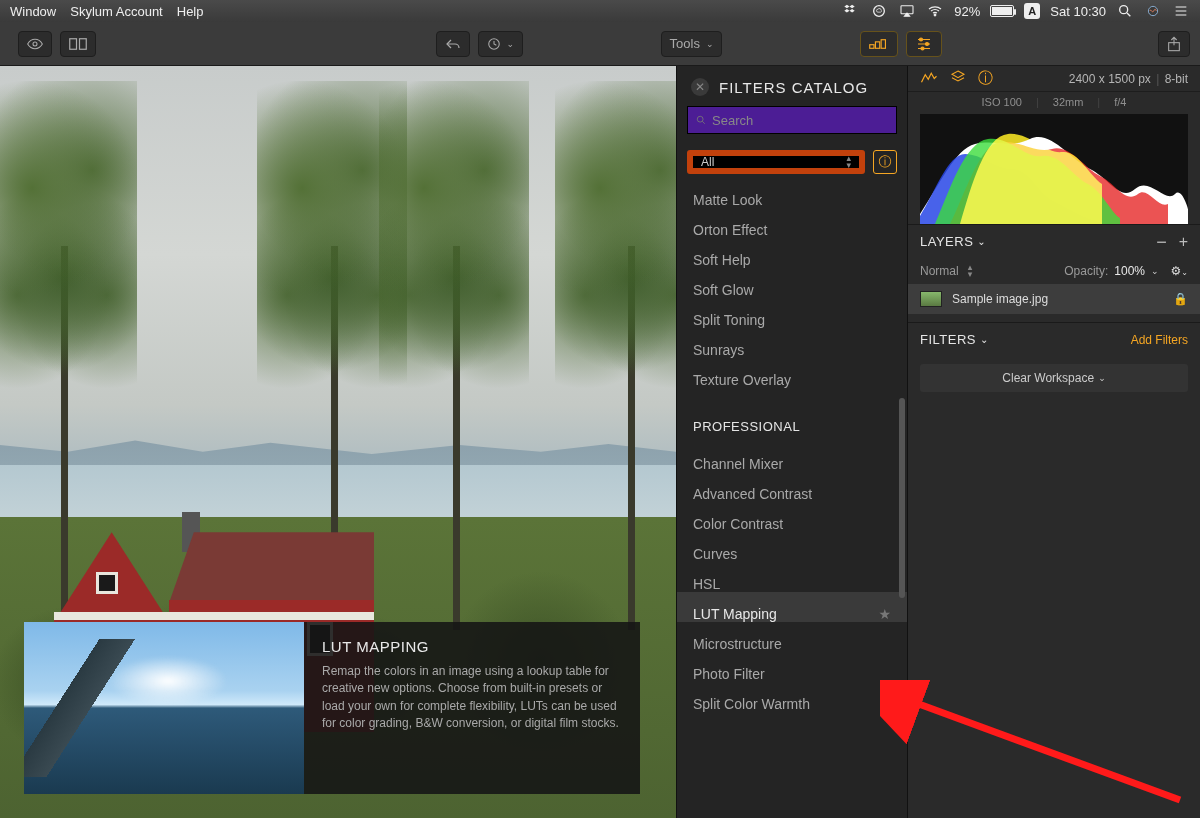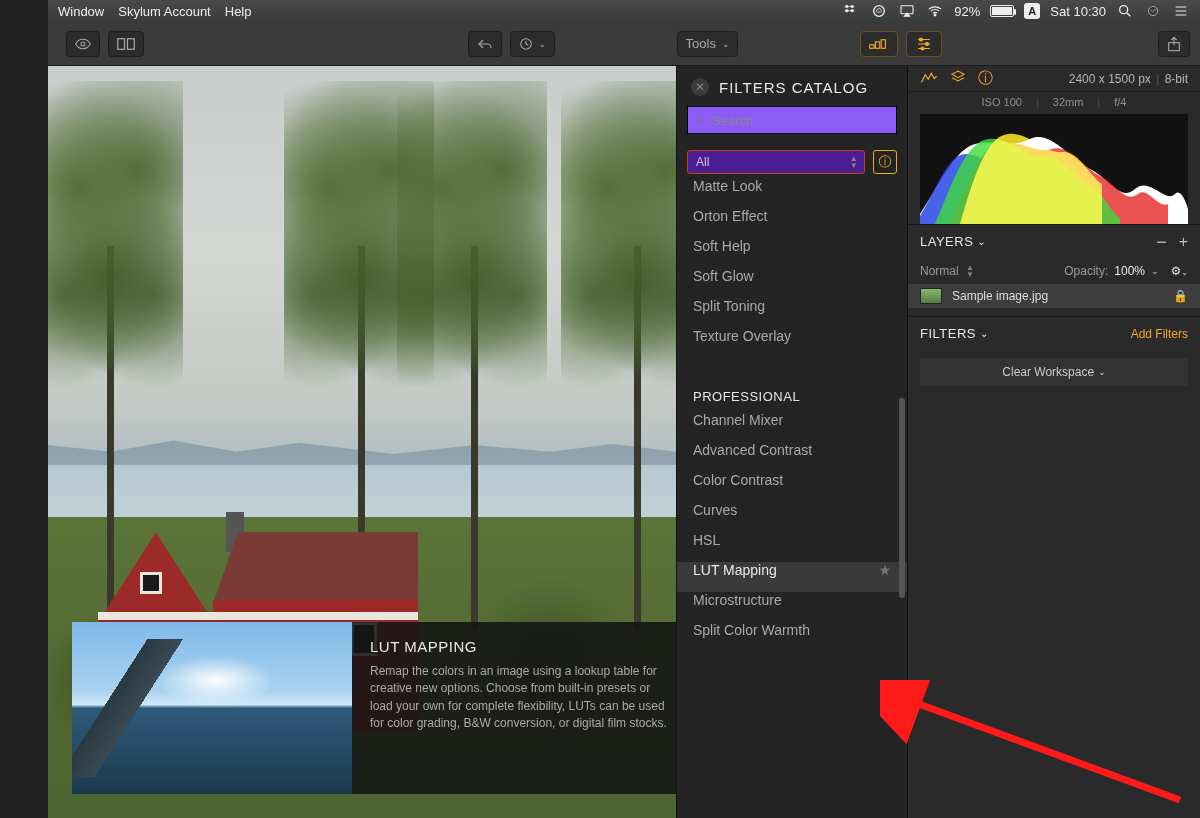--- a/index.html
+++ b/index.html
@@ -4,7 +4,7 @@
 <style>
   * { box-sizing: border-box; margin: 0; padding: 0; font-family: -apple-system, "Helvetica Neue", Arial, sans-serif; font-weight: 400; }
   body { background: #111; color: #ccc; user-select: none; overflow: hidden; }
-  #app { width: 1200px; height: 818px; position: relative; background: #222; padding-left: 48px; }
+  #app { width: 1200px; height: 818px; position: relative; background: #222; }
 
   
   .menubar { height: 22px; background: linear-gradient(#4a4a4a,#3a3a3a); display:flex; align-items:center; padding:0 10px; color:#eee; font-size:13px; justify-content:space-between; }

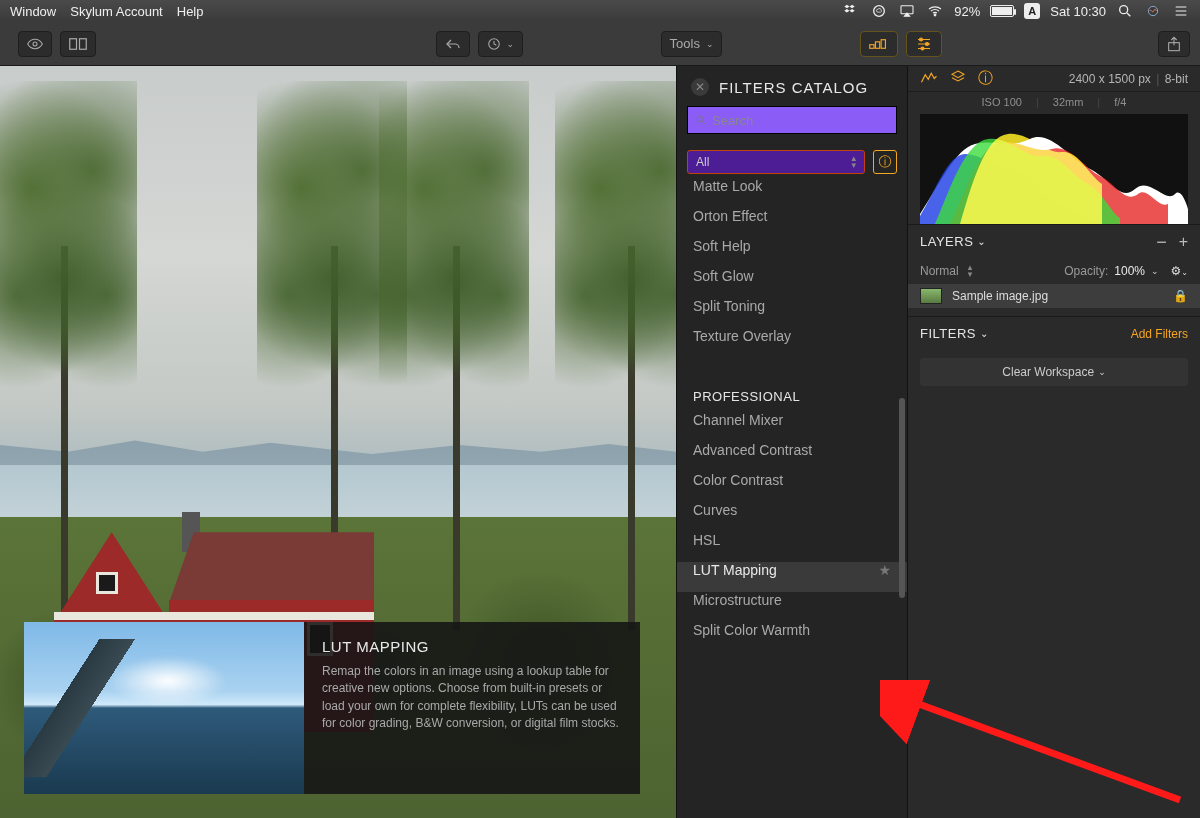--- a/index.html
+++ b/index.html
@@ -74,7 +74,7 @@
   .cat-head{display:flex;align-items:center;gap:10px;padding:12px 14px 10px;}
   .cat-close{width:18px;height:18px;border-radius:50%;background:#3a3a3a;color:#888;font-size:12px;display:flex;align-items:center;justify-content:center;}
   .cat-title{color:#e8e8e8;font-size:15px;letter-spacing:1px;}
-  .cat-search{margin:0 10px 10px;height:28px;background:#8b5cf6;border:1px solid #000;display:flex;align-items:center;padding:0 8px;gap:6px;}
+  .cat-search{margin:0 10px 10px;height:28px;background:#4c1d95;border:1px solid #000;display:flex;align-items:center;padding:0 8px;gap:6px;}
   .cat-search input{flex:1;background:transparent;border:0;outline:0;color:#ddd;font-size:13px;}
   .cat-search input::placeholder{color:#888;}
   .cat-filterrow{display:flex;align-items:center;gap:8px;margin:6px 10px 4px;}

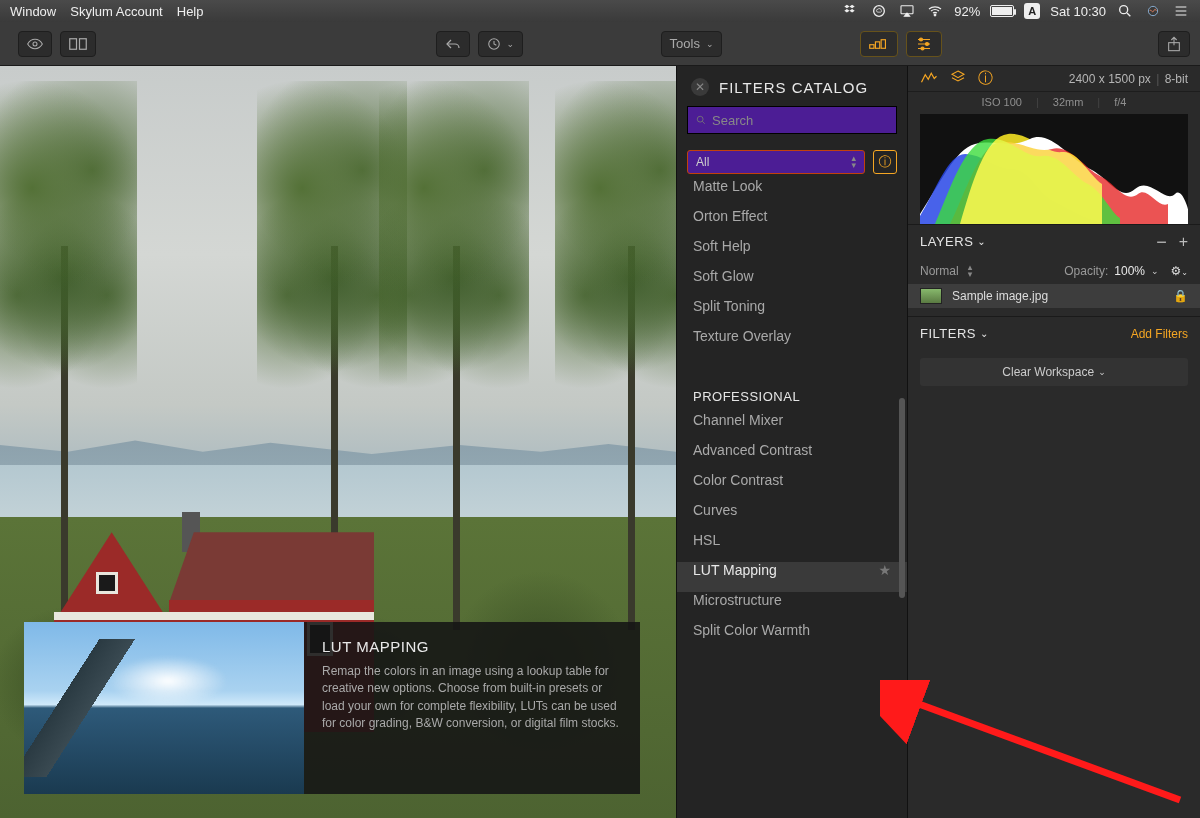--- a/index.html
+++ b/index.html
@@ -78,7 +78,7 @@
   .cat-search input{flex:1;background:transparent;border:0;outline:0;color:#ddd;font-size:13px;}
   .cat-search input::placeholder{color:#888;}
   .cat-filterrow{display:flex;align-items:center;gap:8px;margin:6px 10px 4px;}
-  .cat-select{flex:1;height:24px;background:#4c1d95;border:1px solid #c2410c;border-radius:3px;color:#ccc;font-size:12px;display:flex;align-items:center;justify-content:space-between;padding:0 8px;}
+  .cat-select{flex:1;height:24px;background:#000000;border:6px solid #c2410c;border-radius:3px;color:#ccc;font-size:12px;display:flex;align-items:center;justify-content:space-between;padding:0 8px;}
   .cat-info{width:24px;height:24px;border:1px solid #f5a623;border-radius:3px;color:#f5a623;display:flex;align-items:center;justify-content:center;font-size:13px;}
   .cat-list{flex:1;overflow:hidden;position:relative;}
   .cat-scroll{position:absolute;right:2px;top:0;bottom:0;width:6px;}

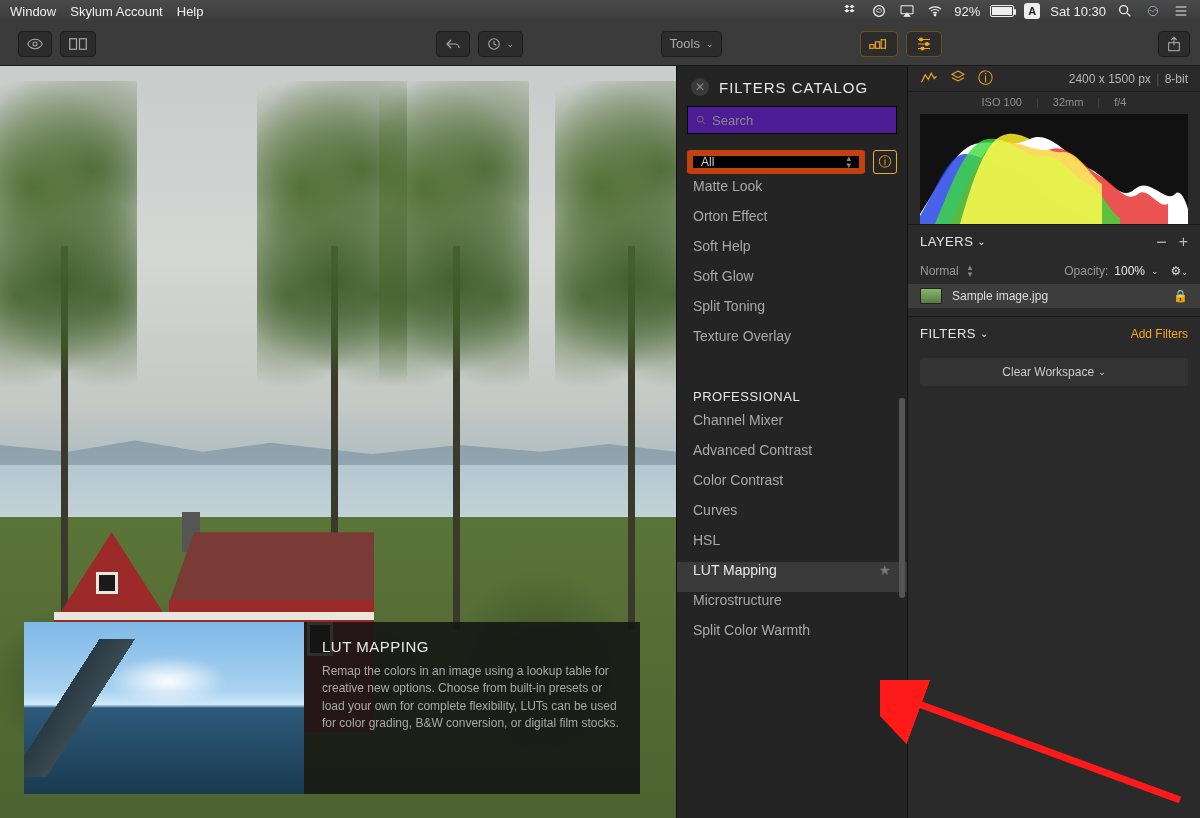--- a/index.html
+++ b/index.html
@@ -83,7 +83,7 @@
   .cat-list{flex:1;overflow:hidden;position:relative;}
   .cat-scroll{position:absolute;right:2px;top:0;bottom:0;width:6px;}
   .cat-scroll .thumb{position:absolute;right:0;width:6px;background:#555;border-radius:3px;}
-  .cat-item{height:30px;display:flex;align-items:flex-start;padding:0 16px;color:#a9a9a9;font-size:14px;justify-content:space-between;}
+  .cat-item{height:30px;display:flex;align-items:flex-end;padding:0 16px;color:#a9a9a9;font-size:14px;justify-content:space-between;}
   .cat-item.selected{background:#3a3a3a;color:#e8e8e8;}
   .cat-section{height:32px;display:flex;align-items:center;padding:0 16px;color:#e5e5e5;font-size:13px;letter-spacing:.5px;margin-top:22px;}
   .cat-item .star{color:#777;font-size:14px;}

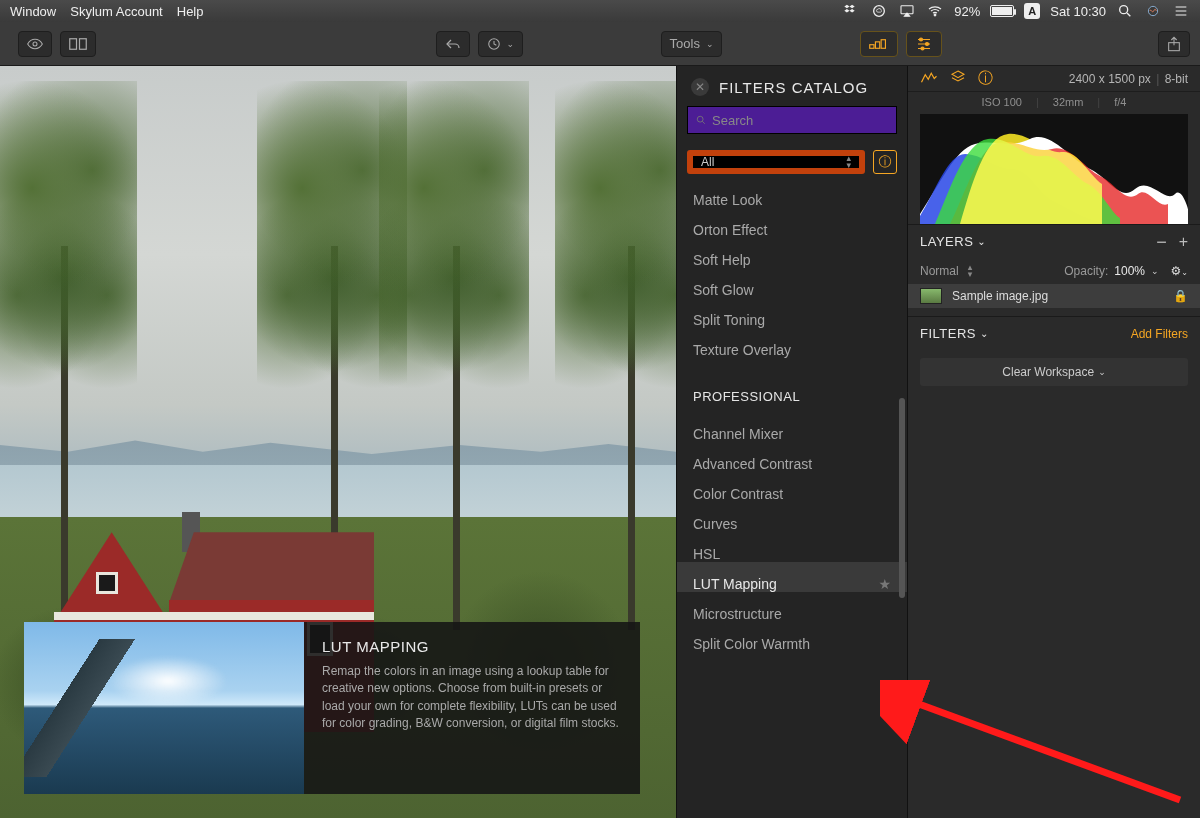--- a/index.html
+++ b/index.html
@@ -103,7 +103,7 @@
   .layer-row{height:26px;display:flex;align-items:center;justify-content:space-between;padding:0 12px;color:#9a9a9a;font-size:12px;}
   .layer-row .left{display:flex;align-items:center;gap:6px;}
   .ud{font-size:9px;line-height:7px;display:inline-flex;flex-direction:column;color:#888;margin-left:3px;}
-  .layer-item{height:24px;background:#3d3d3d;margin:0 0 0 0;display:flex;align-items:center;padding:0 12px;color:#ddd;font-size:12px;gap:10px;justify-content:space-between;}
+  .layer-item{height:30px;background:#3d3d3d;margin:0 0 0 0;display:flex;align-items:center;padding:0 12px;color:#ddd;font-size:12px;gap:10px;justify-content:space-between;}
   .layer-thumb{width:22px;height:16px;background:linear-gradient(#87b86c,#5a7a42);border:1px solid #222;}
   .lock{color:#999;font-size:12px;}
   .addfilters{color:#f5a623;font-size:12px;}

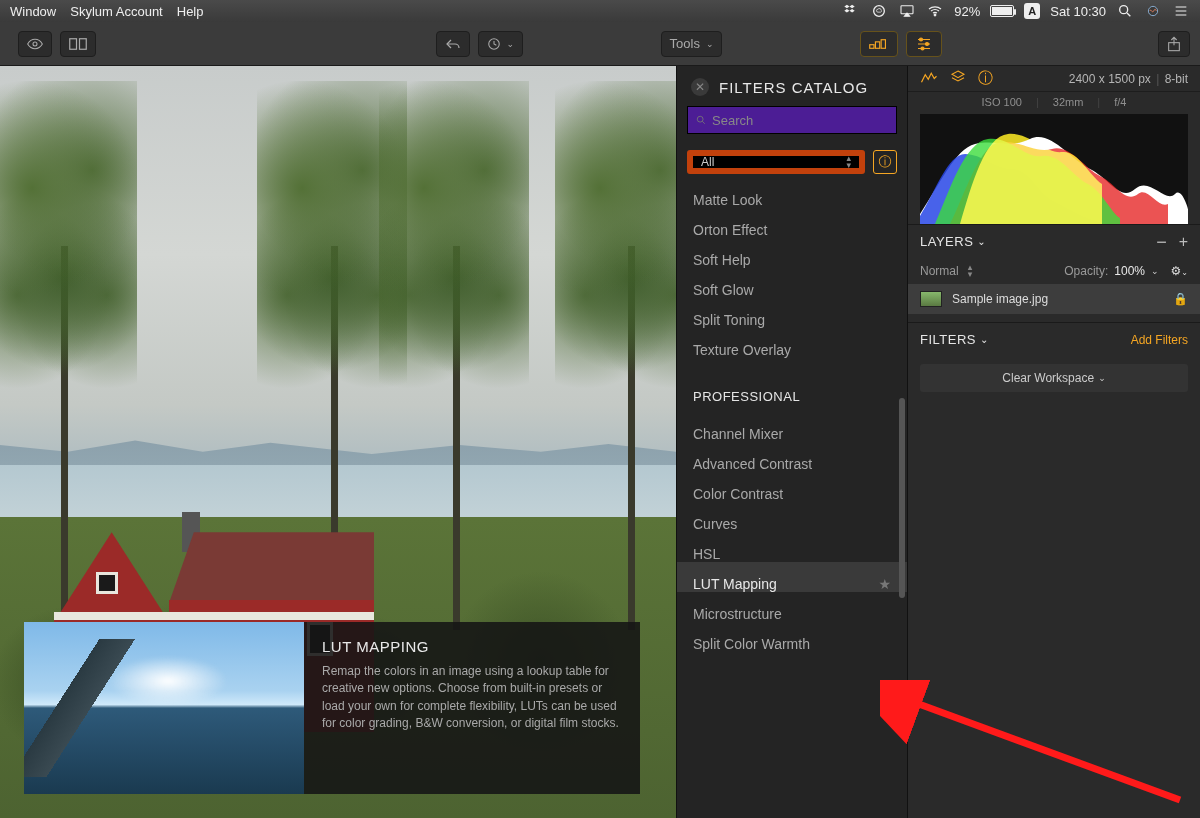--- a/index.html
+++ b/index.html
@@ -330,6 +330,9 @@
             <span>Split Toning</span>
           </div>
           <div class="cat-item">
+            <span>Sunrays</span>
+          </div>
+          <div class="cat-item">
             <span>Texture Overlay</span>
           </div>
           <div class="cat-section">PROFESSIONAL</div>

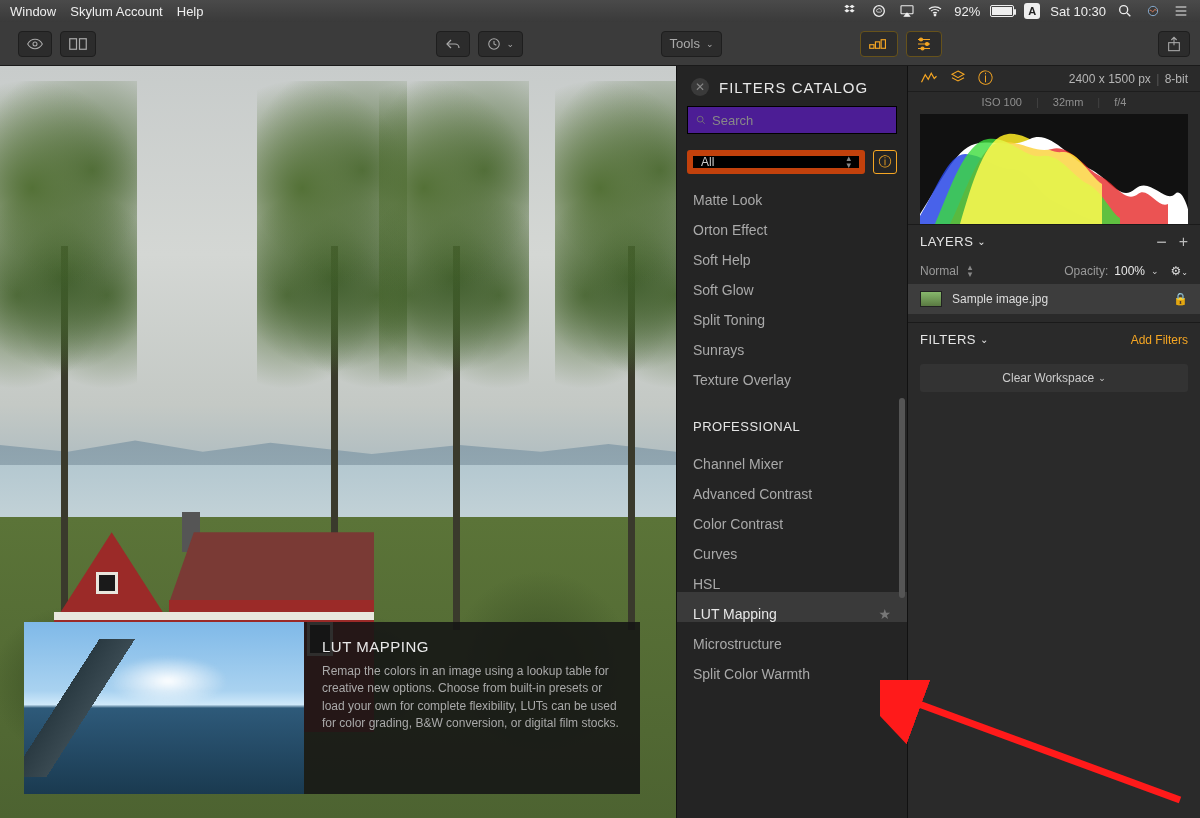--- a/index.html
+++ b/index.html
@@ -359,6 +359,9 @@
             <span>Microstructure</span>
           </div>
           <div class="cat-item">
+            <span>Photo Filter</span>
+          </div>
+          <div class="cat-item">
             <span>Split Color Warmth</span>
           </div>
         </div>

